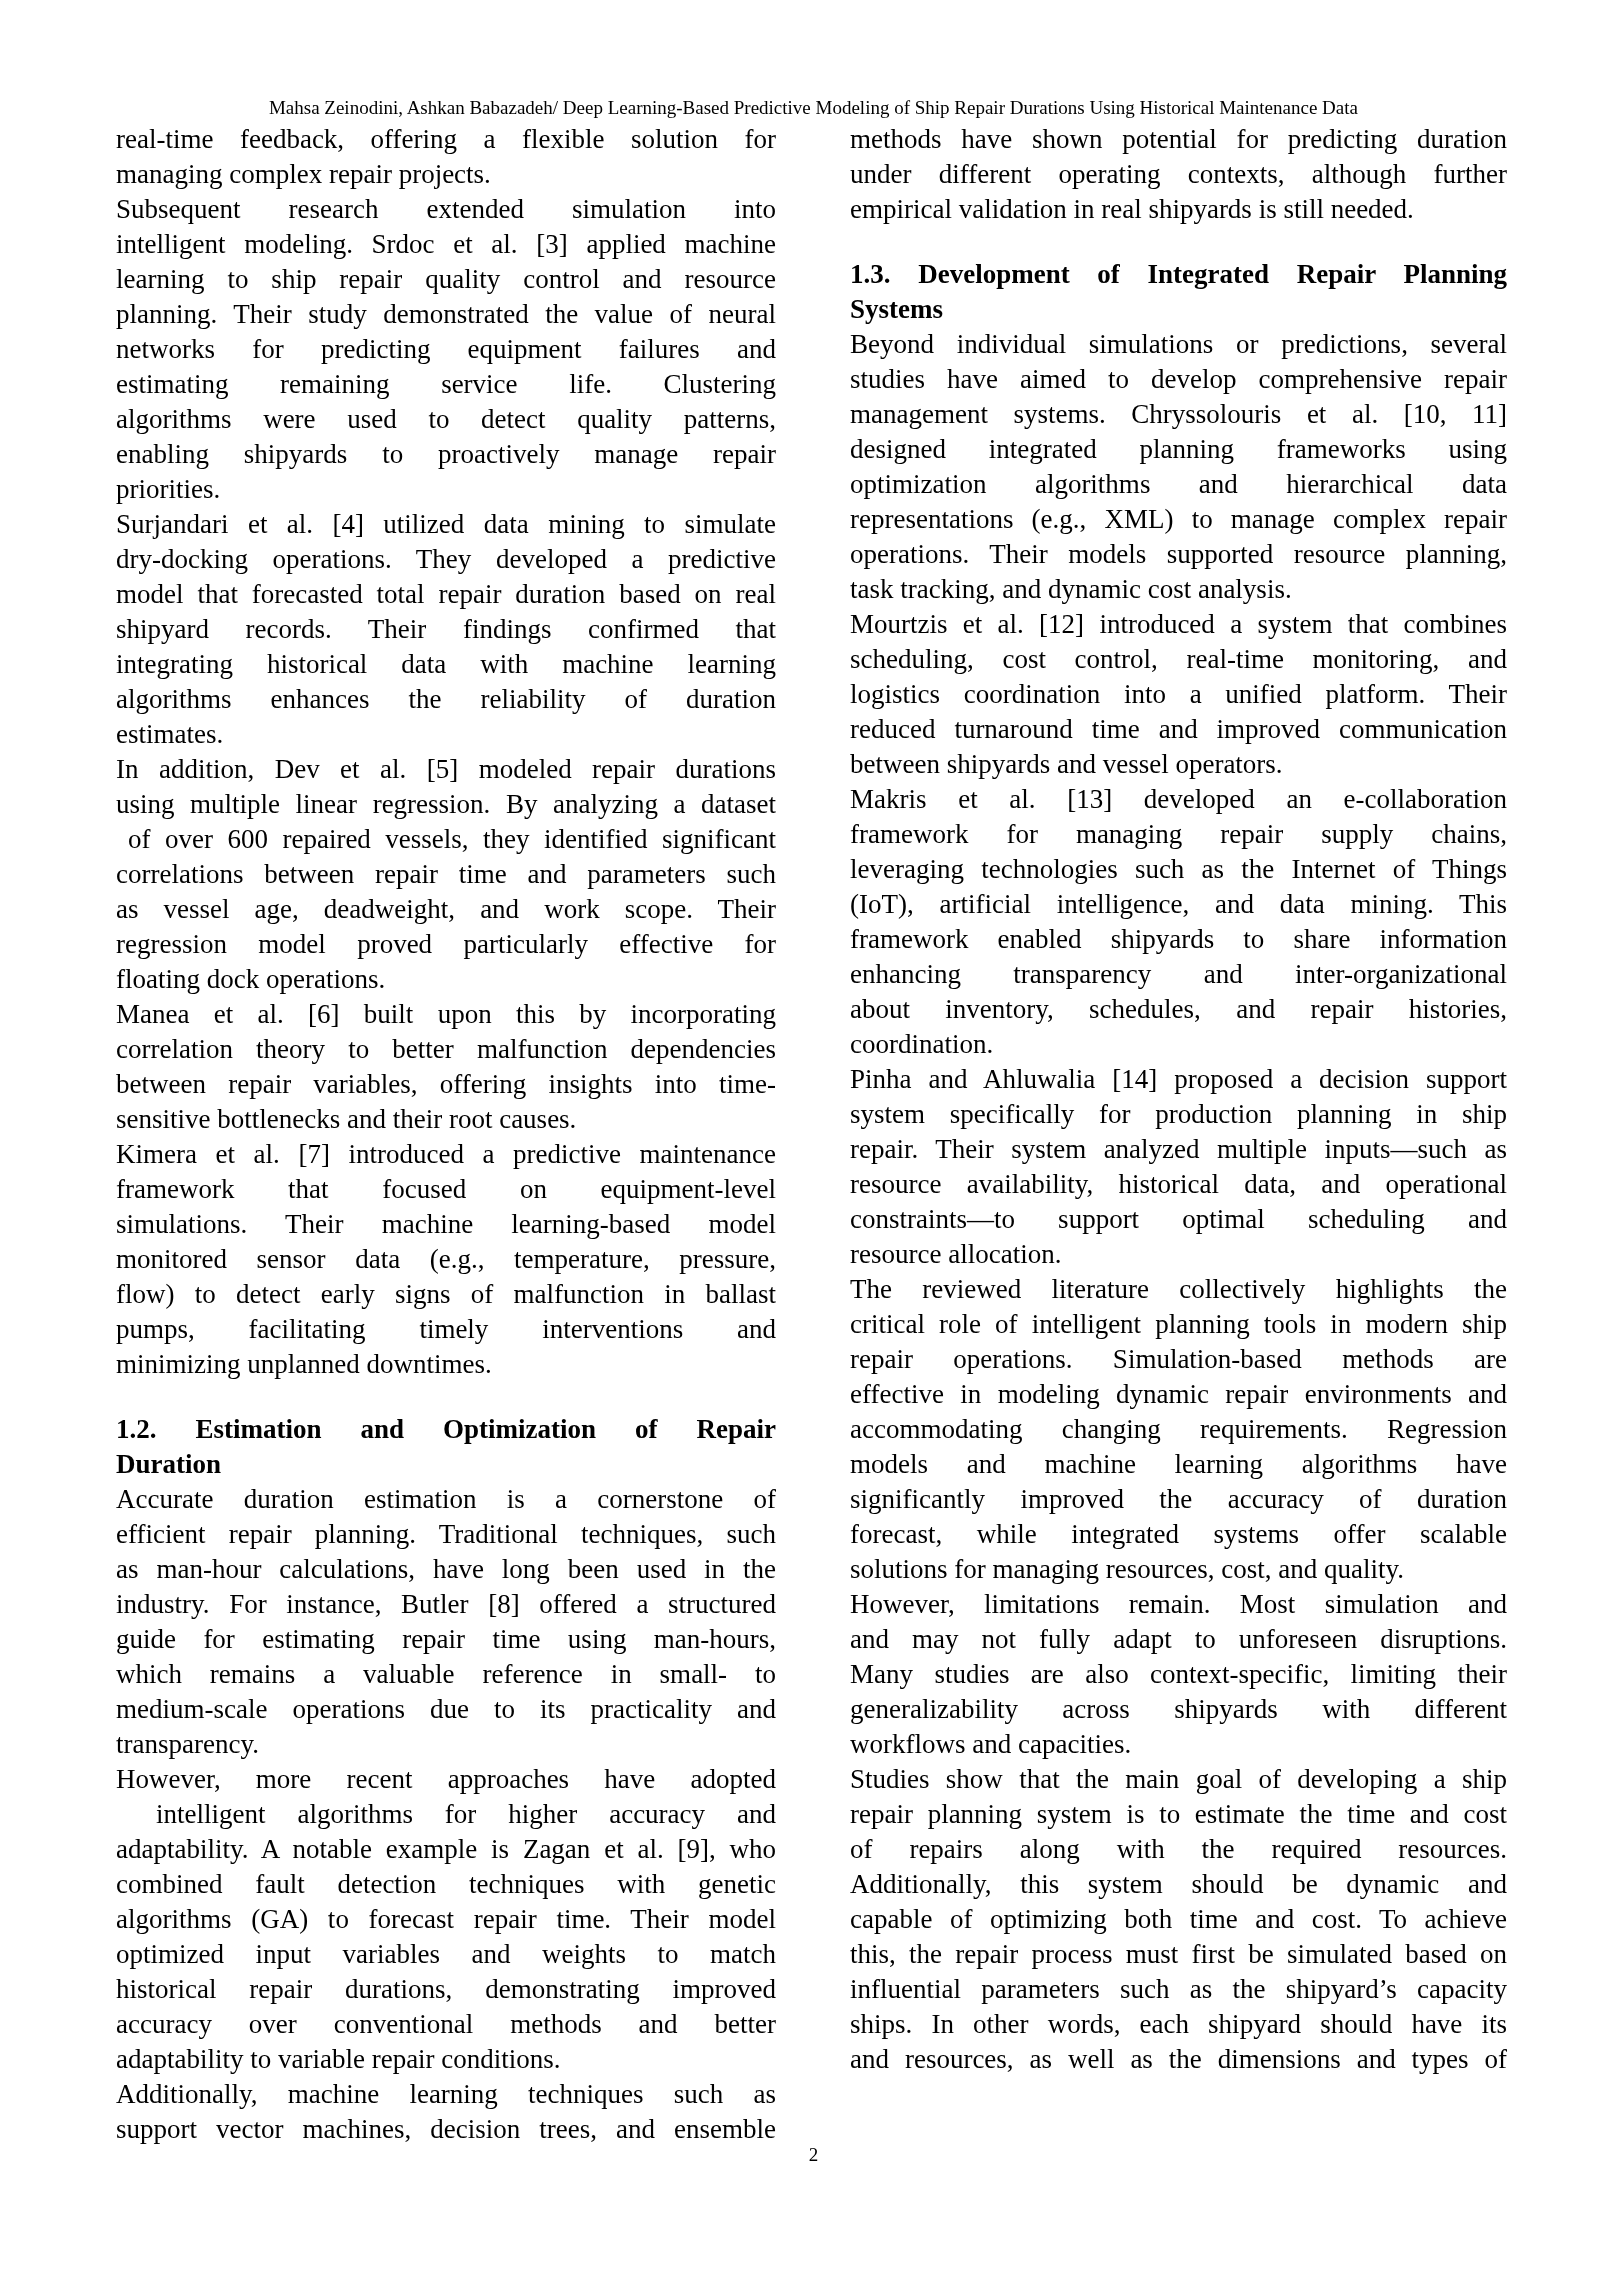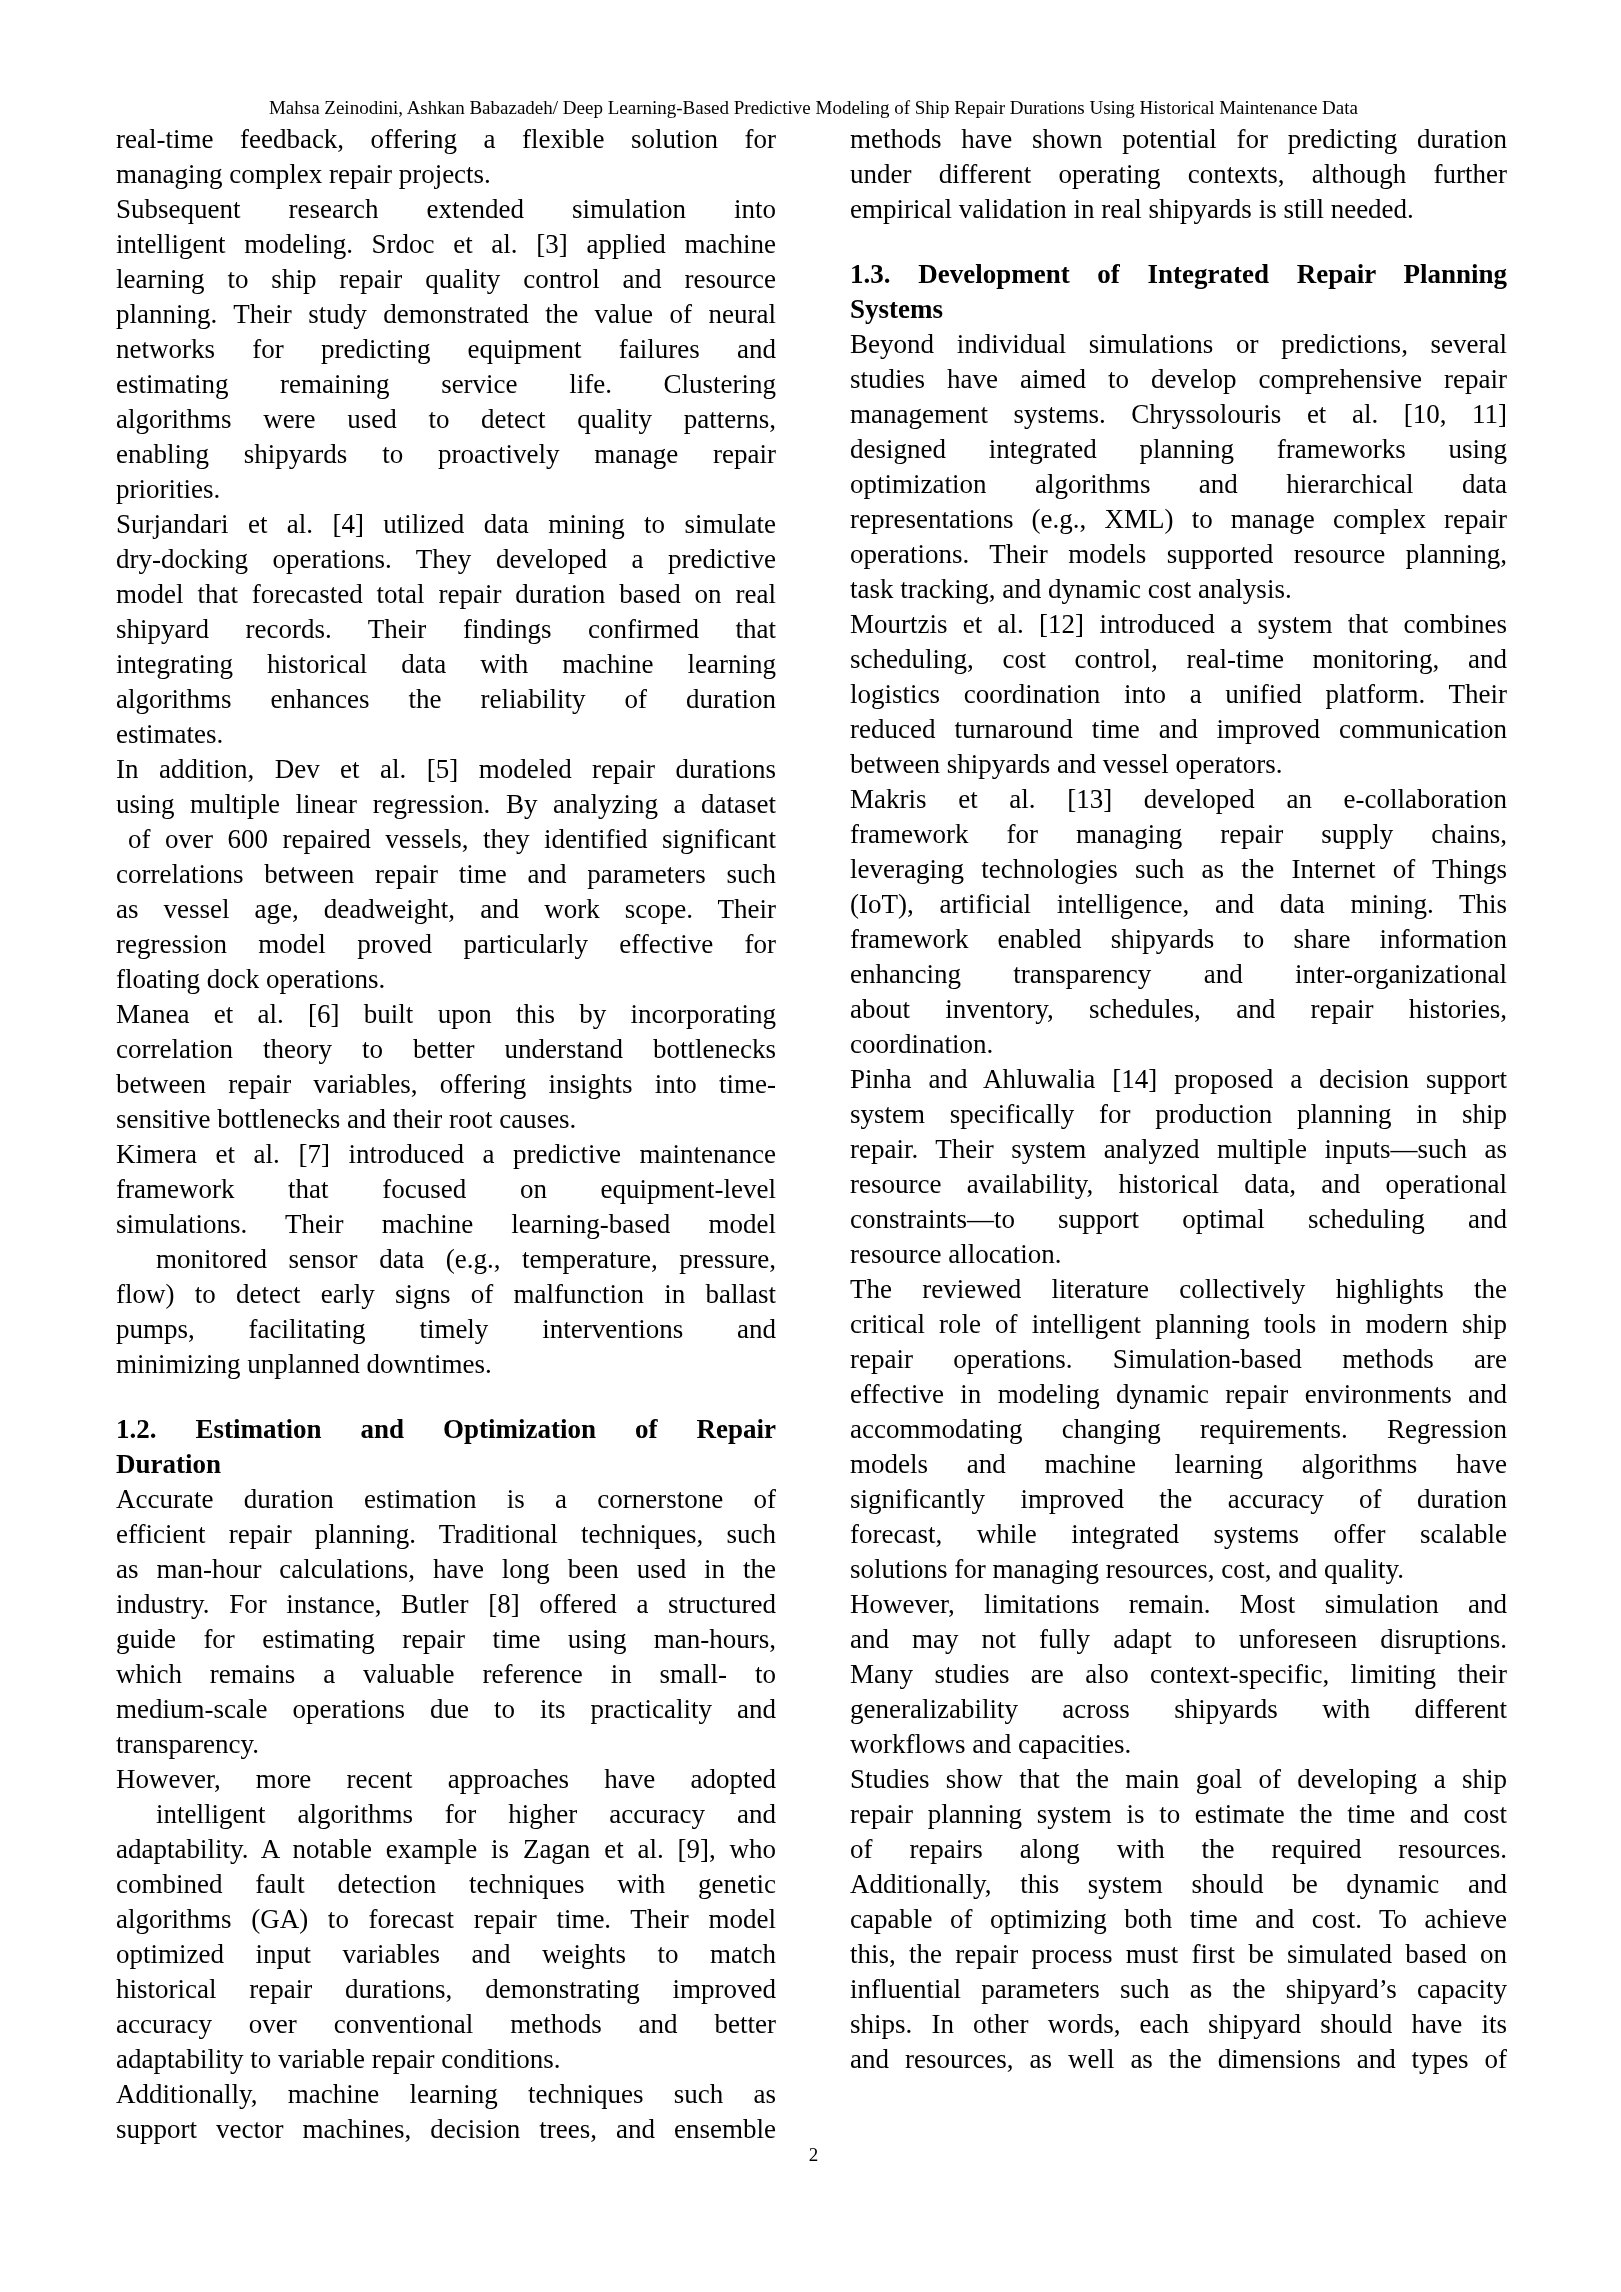--- a/index.html
+++ b/index.html
@@ -59,7 +59,7 @@
     </div>
     <div class="paragraph">
       <div class="line" style="white-space: nowrap;"><span style="word-spacing: 0px;">Manea et al. [6] built upon this by incorporating</span></div>
-      <div class="line" style="white-space: nowrap;"><span style="word-spacing: 0px;">correlation theory to better understand bottlenecks</span></div>
+      <div class="line" style="white-space: nowrap;"><span style="word-spacing: 0px;">correlation theory to better malfunction dependencies</span></div>
       <div class="line" style="white-space: nowrap;"><span style="word-spacing: 0px;">between repair variables, offering insights into time-</span></div>
       <div class="line last" style="white-space: nowrap;">sensitive bottlenecks and their root causes.</div>
     </div>

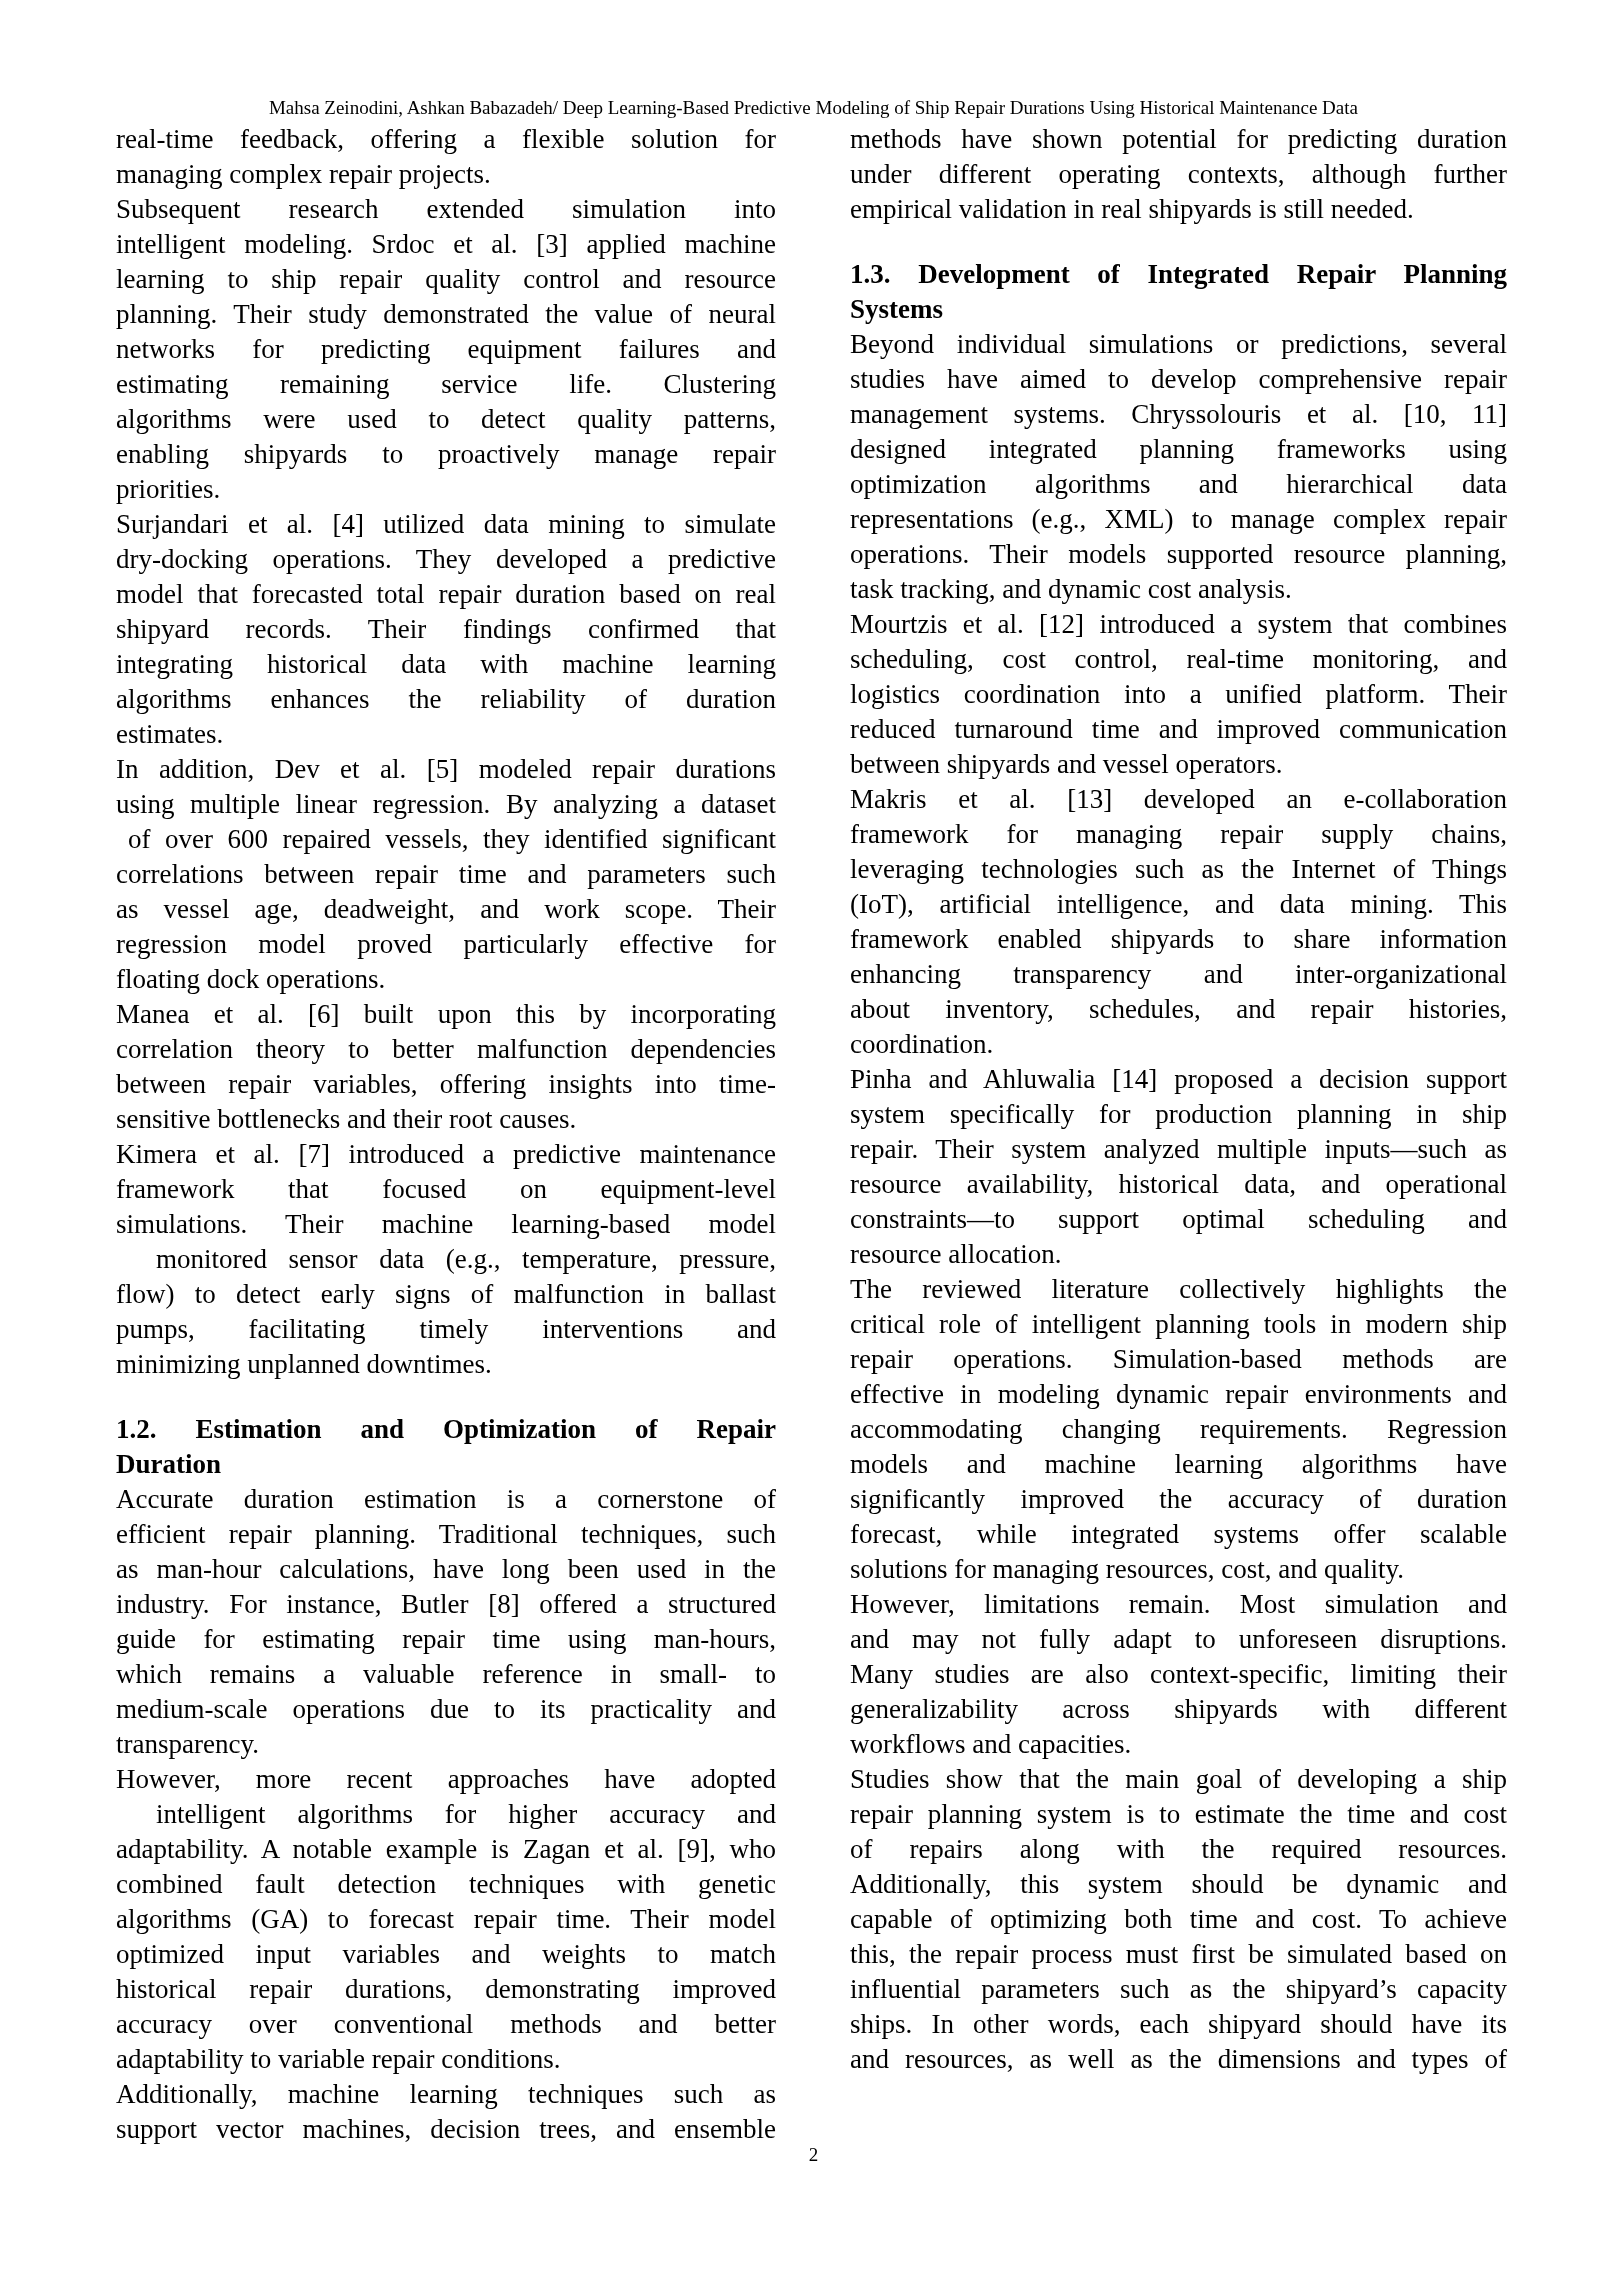--- a/index.html
+++ b/index.html
@@ -67,7 +67,7 @@
       <div class="line" style="white-space: nowrap;"><span style="word-spacing: 0px;">Kimera et al. [7] introduced a predictive maintenance</span></div>
       <div class="line" style="white-space: nowrap;"><span style="word-spacing: 0px;">framework that focused on equipment-level</span></div>
       <div class="line" style="white-space: nowrap;"><span style="word-spacing: 0px;">simulations. Their machine learning-based model</span></div>
-      <div class="line" style="white-space: nowrap;"><span style="word-spacing: 0px; margin-left: 40px;">monitored sensor data (e.g., temperature, pressure,</span></div>
+      <div class="line" style="white-space: nowrap;"><span style="word-spacing: 0px;">monitored sensor data (e.g., temperature, pressure,</span></div>
       <div class="line" style="white-space: nowrap;"><span style="word-spacing: 0px;">flow) to detect early signs of malfunction in ballast</span></div>
       <div class="line" style="white-space: nowrap;"><span style="word-spacing: 0px;">pumps, facilitating timely interventions and</span></div>
       <div class="line last" style="white-space: nowrap;">minimizing unplanned downtimes.</div>

